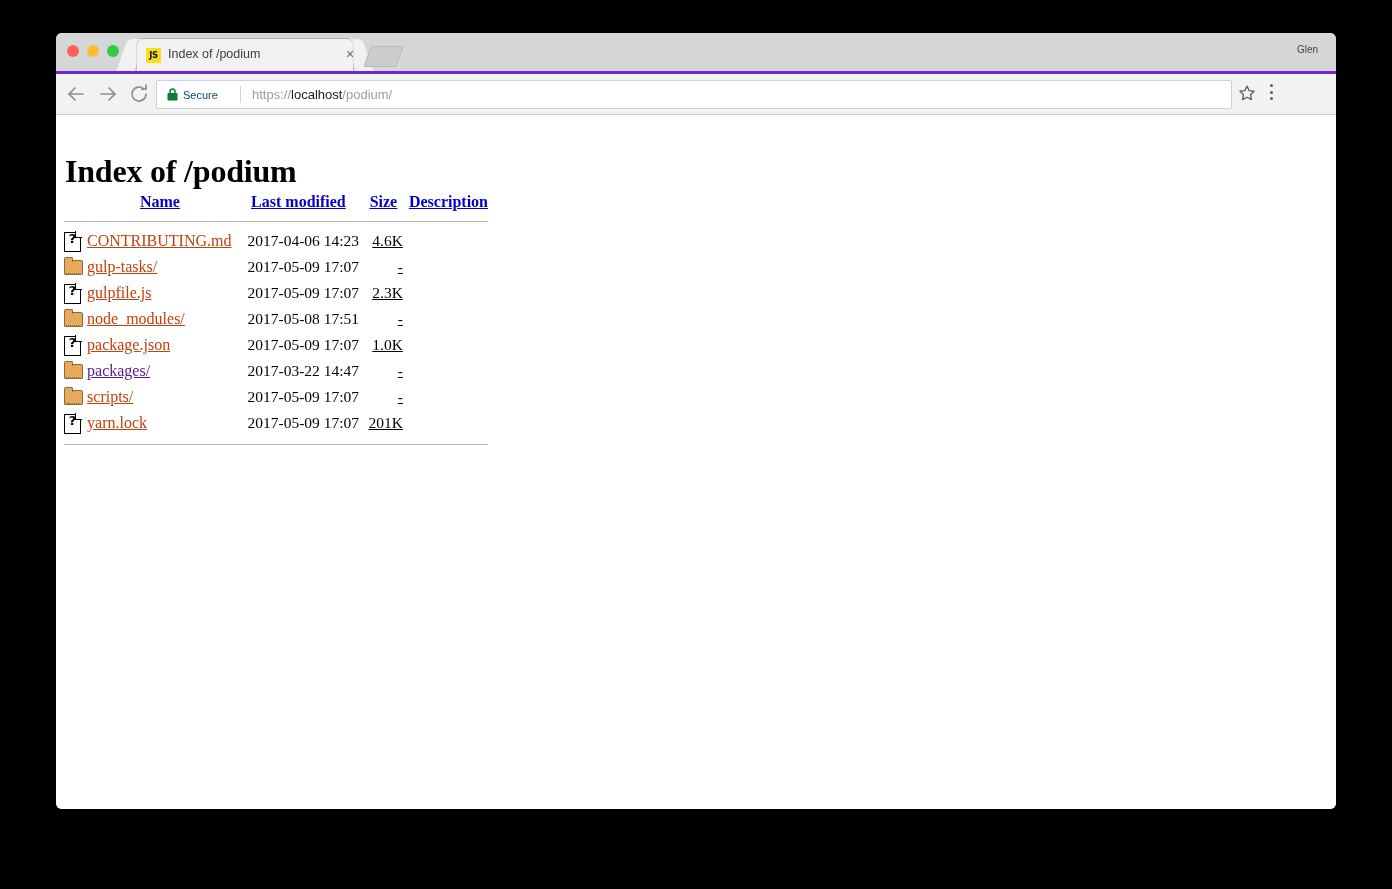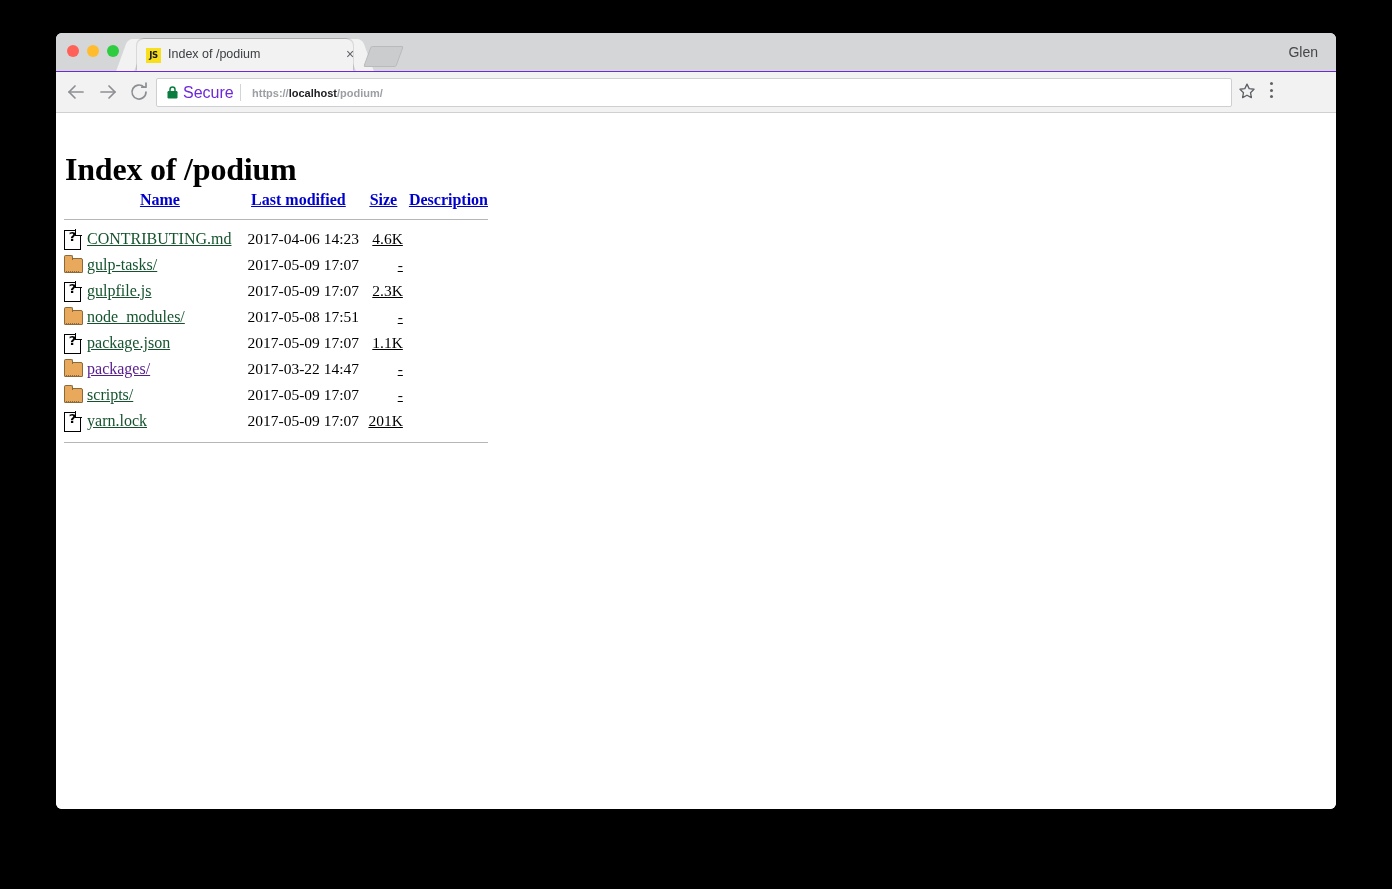--- a/index.html
+++ b/index.html
@@ -26,7 +26,7 @@
     position: relative;
     height: 38px;
     background: #d5d6d8;
-    border-bottom: 1px solid #6d28d9;
+    border-bottom: 3px solid #6d28d9;
   }
   #traffic-lights {
     position: absolute;

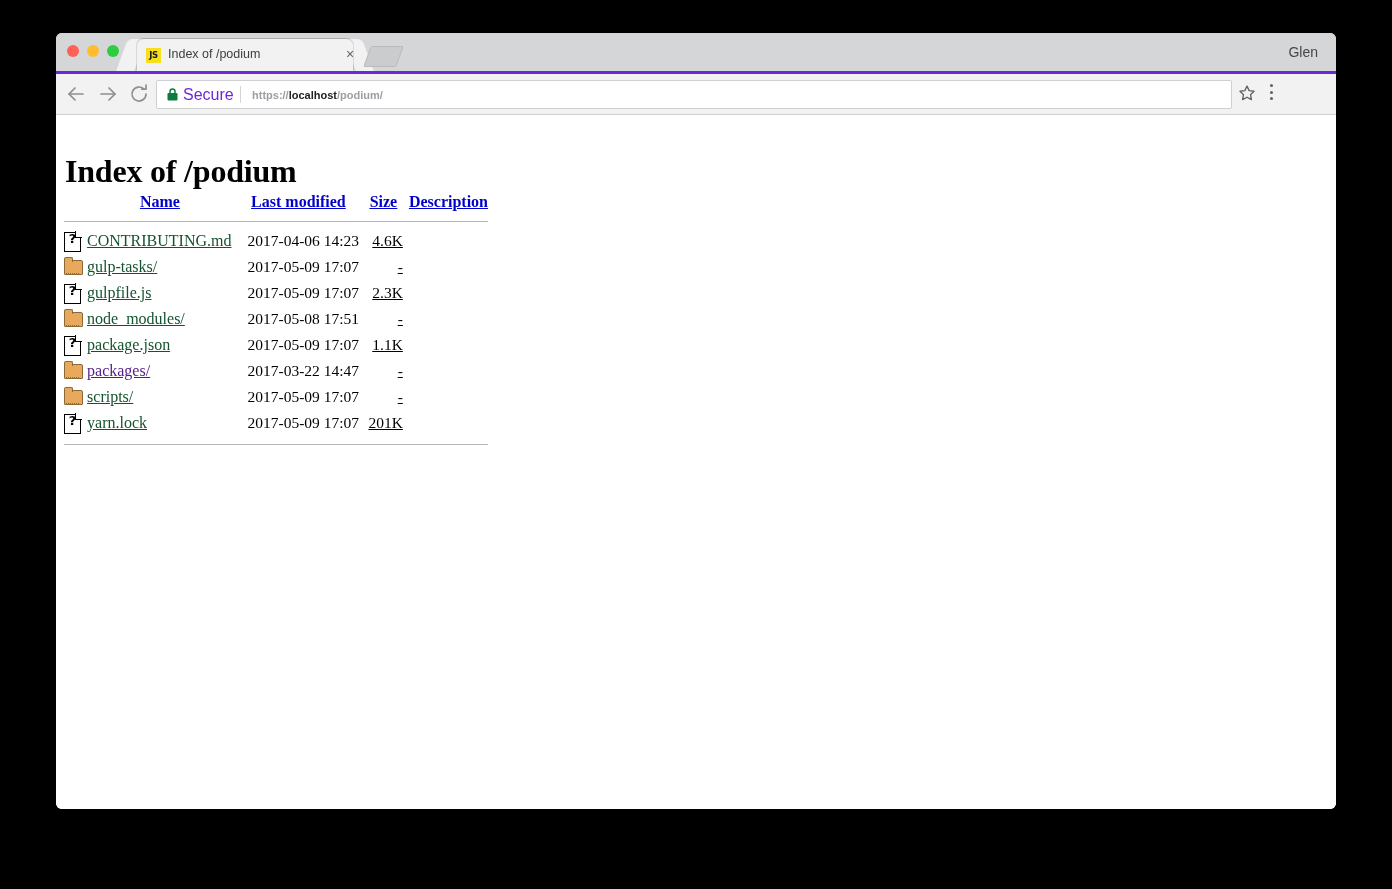--- a/index.html
+++ b/index.html
@@ -87,7 +87,7 @@
   }
   #profile-name {
     position: absolute; right: 18px; top: 11px;
-    font-size: 14px;
+    font-size: 10px;
     color: #444649;
   }
 

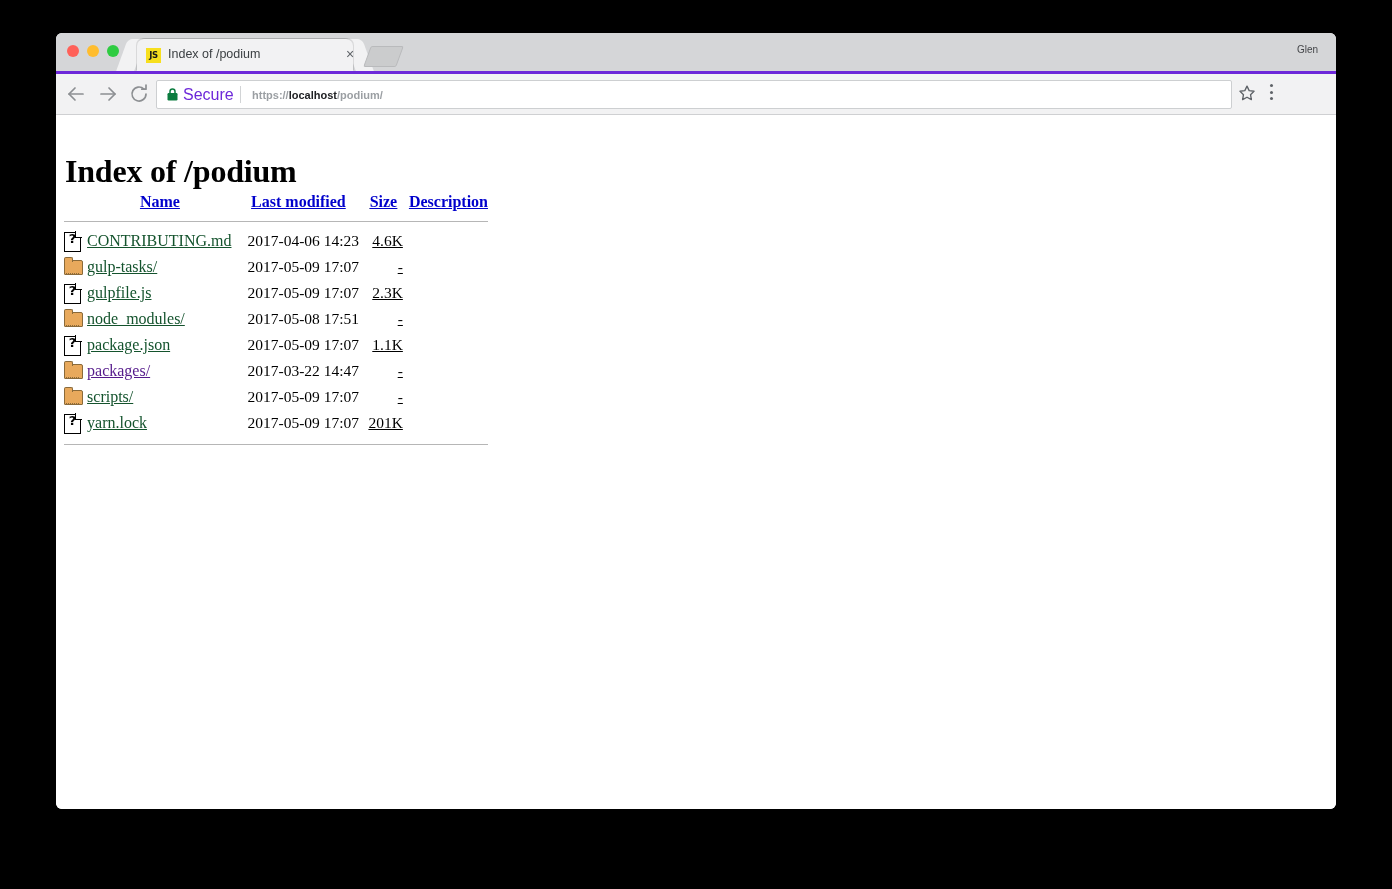--- a/index.html
+++ b/index.html
@@ -122,7 +122,7 @@
   }
   #secure-label {
     position: absolute; left: 26px; top: 6px;
-    font-size: 16px; color: #6d28d9;
+    font-size: 11px; color: #0c4a6e;
     line-height: 16px;
   }
   #omnibox-divider {

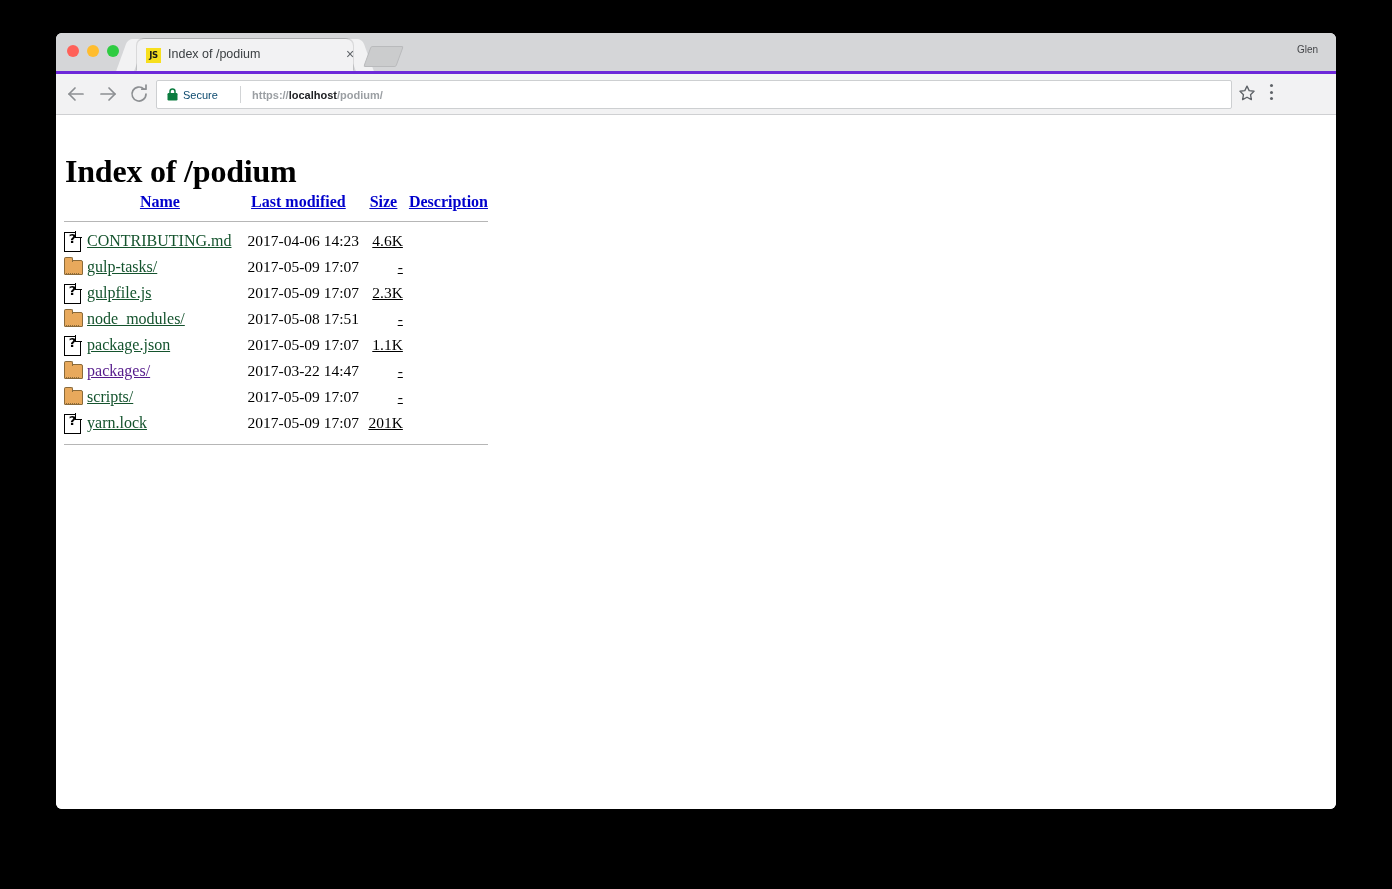--- a/index.html
+++ b/index.html
@@ -132,8 +132,8 @@
   }
   #url-text {
     position: absolute; left: 95px; top: 6px;
-    font-size: 11px; color: #9b9fa3;
-    line-height: 16px; white-space: nowrap; font-weight: bold;
+    font-size: 13px; color: #9b9fa3;
+    line-height: 16px; white-space: nowrap;
   }
   #url-text .host { color: #202124; }
 

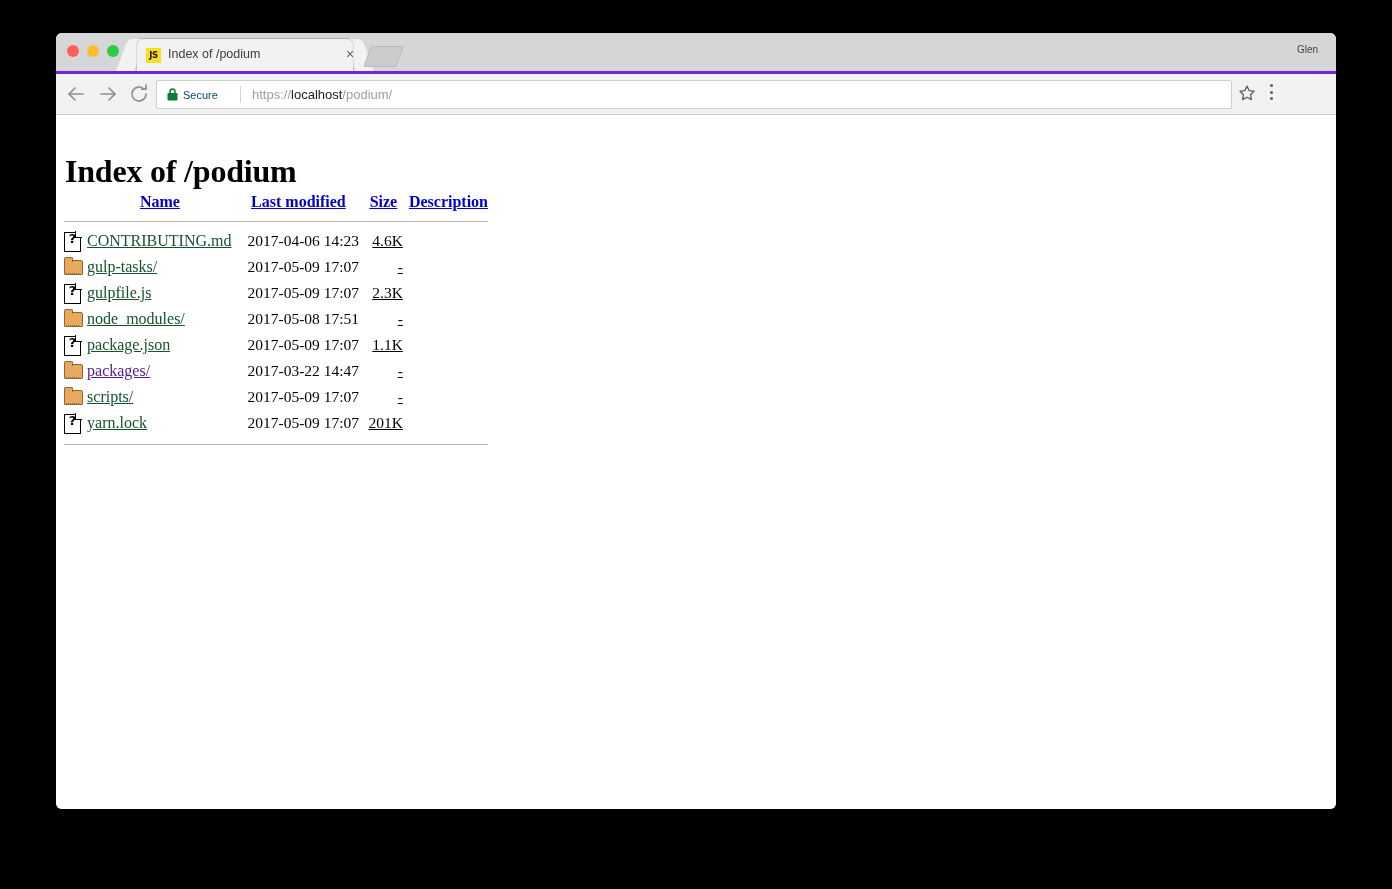--- a/index.html
+++ b/index.html
@@ -212,7 +212,7 @@
   .listing-row td { height: 26px; }
 
   .entry-link {
-    color: #14532d;
+    color: #c2410c;
     text-decoration: underline;
   }
   .entry-link.visited { color: #551a8b; }

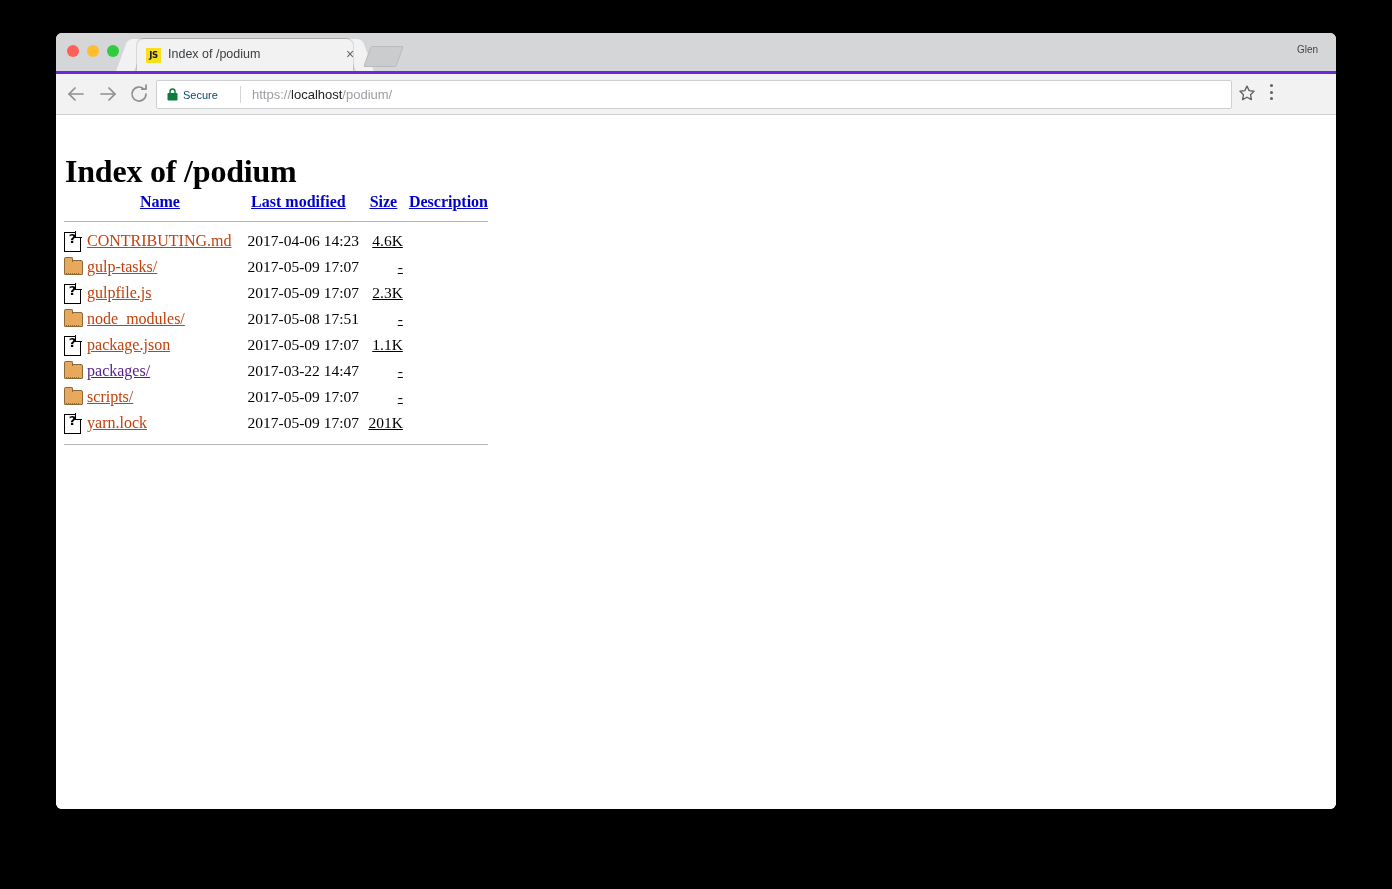--- a/index.html
+++ b/index.html
@@ -411,7 +411,7 @@
               </td>
               <td class="col-name"><a class="entry-link" href="#">package.json</a></td>
               <td class="col-date date-cell">2017-05-09 17:07</td>
-              <td class="col-size size-cell">1.1K</td>
+              <td class="col-size size-cell">1.0K</td>
               <td class="col-desc"></td>
             </tr>
             <tr class="listing-row">

